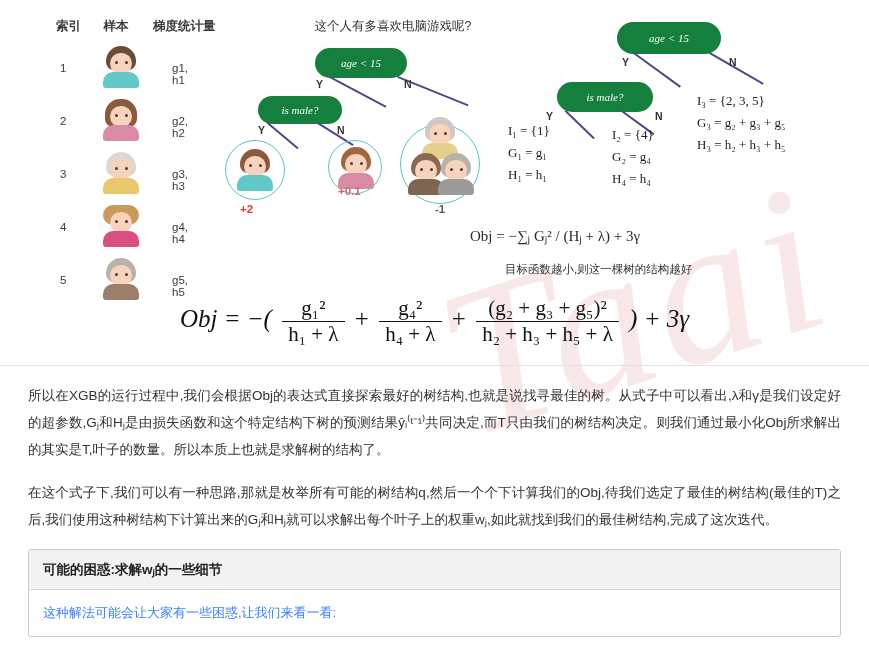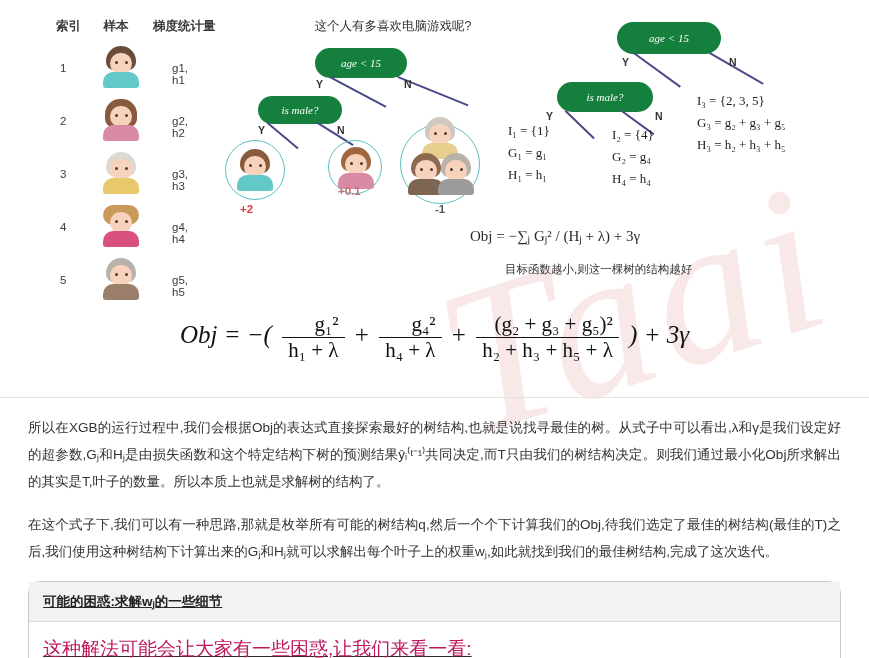--- a/index.html
+++ b/index.html
@@ -76,7 +76,7 @@
     margin:6px 0 18px 0;
     color:#111;
   }
-  .frac{display:inline-block;vertical-align:middle;text-align:right;margin:16px 4px;}
+  .frac{display:inline-block;vertical-align:middle;text-align:center;margin:0 4px;}
   .frac .num{display:block;padding:0 6px;border-bottom:1.4px solid #111;font-size:.84em;}
   .frac .den{display:block;padding:0 6px;font-size:.84em;}
 

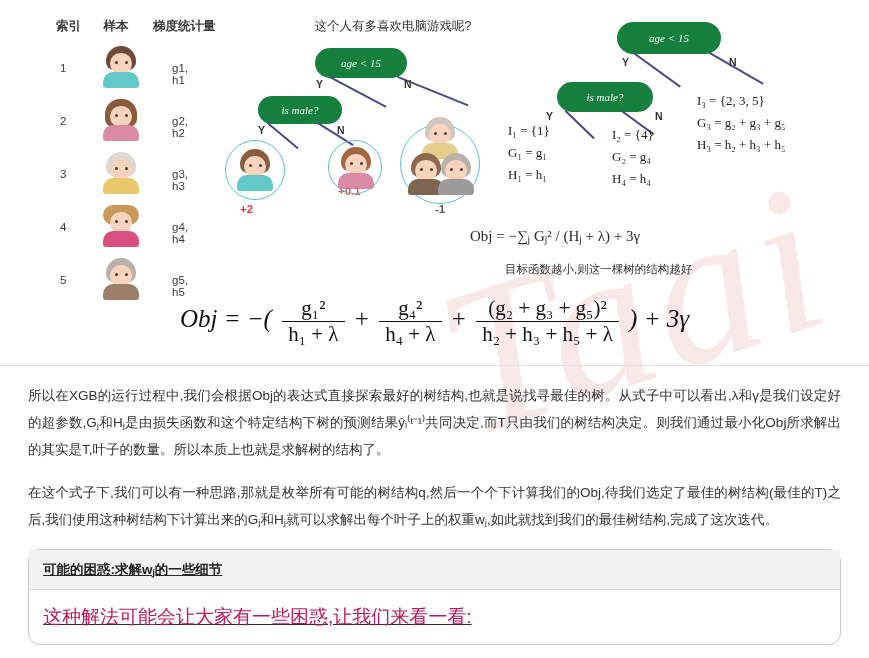--- a/index.html
+++ b/index.html
@@ -93,8 +93,7 @@
   .callout{
     margin:10px 28px 0 28px;
     border:1px solid #c9c9c9;
-    border-radius:12px;
-    text-decoration:underline;
+    border-radius:3px;
   }
   .callout .head{
     background:#f2f2f2;

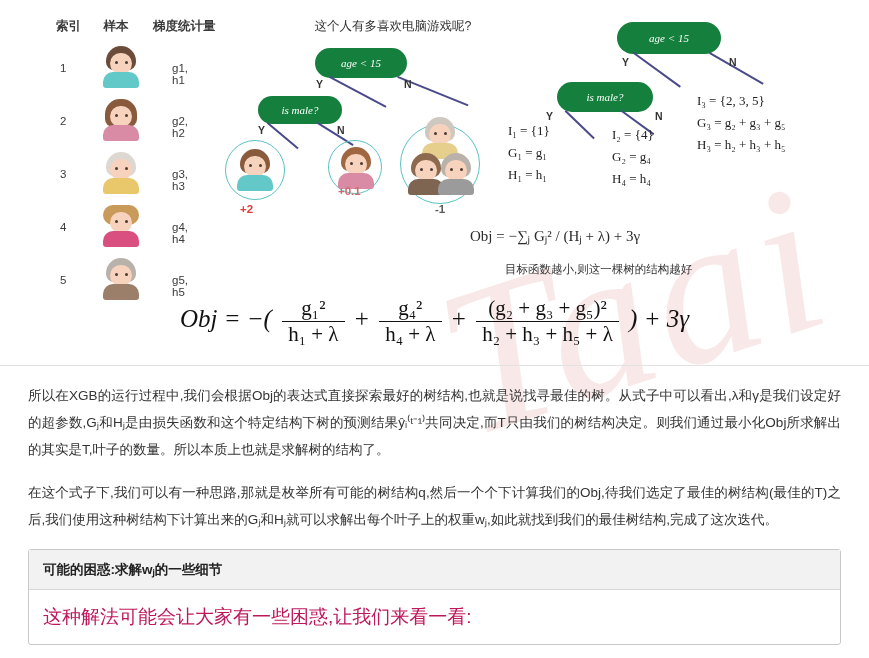--- a/index.html
+++ b/index.html
@@ -101,7 +101,7 @@
     padding:10px 14px;
     font-size:13.5px;font-weight:bold;color:#222;
   }
-  .callout .body{padding:14px;font-size:19px;color:#be185d;}
+  .callout .body{padding:14px;font-size:13px;color:#3b82f6;}
   hr.sep{border:0;border-top:1px solid #e2e2e2;margin:2px 0 16px 0;}
 </style>
 </head>

